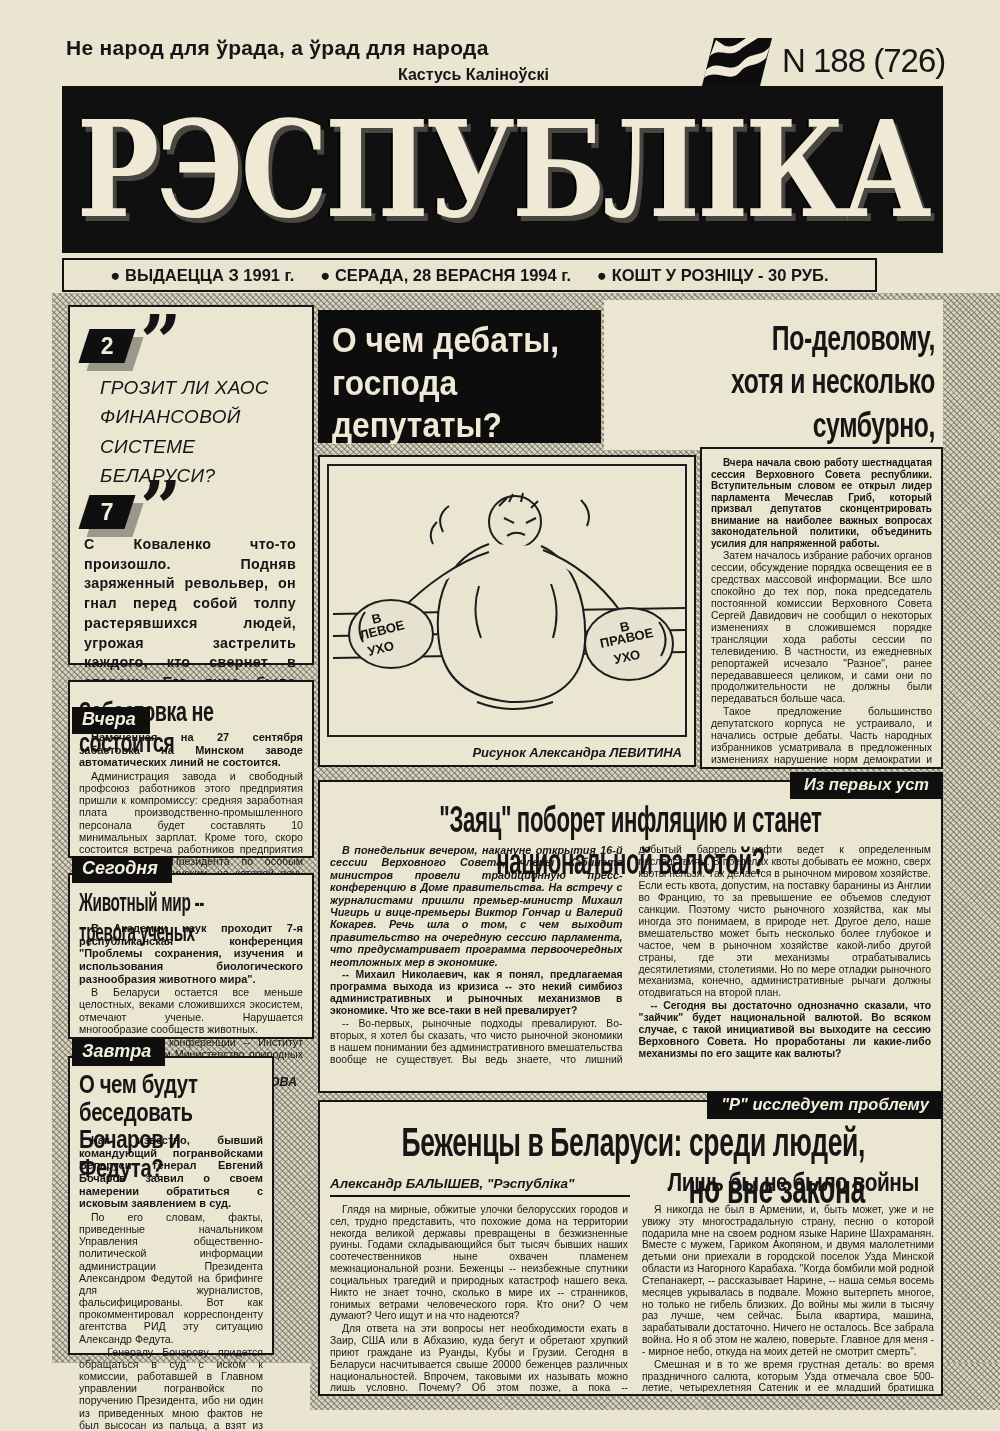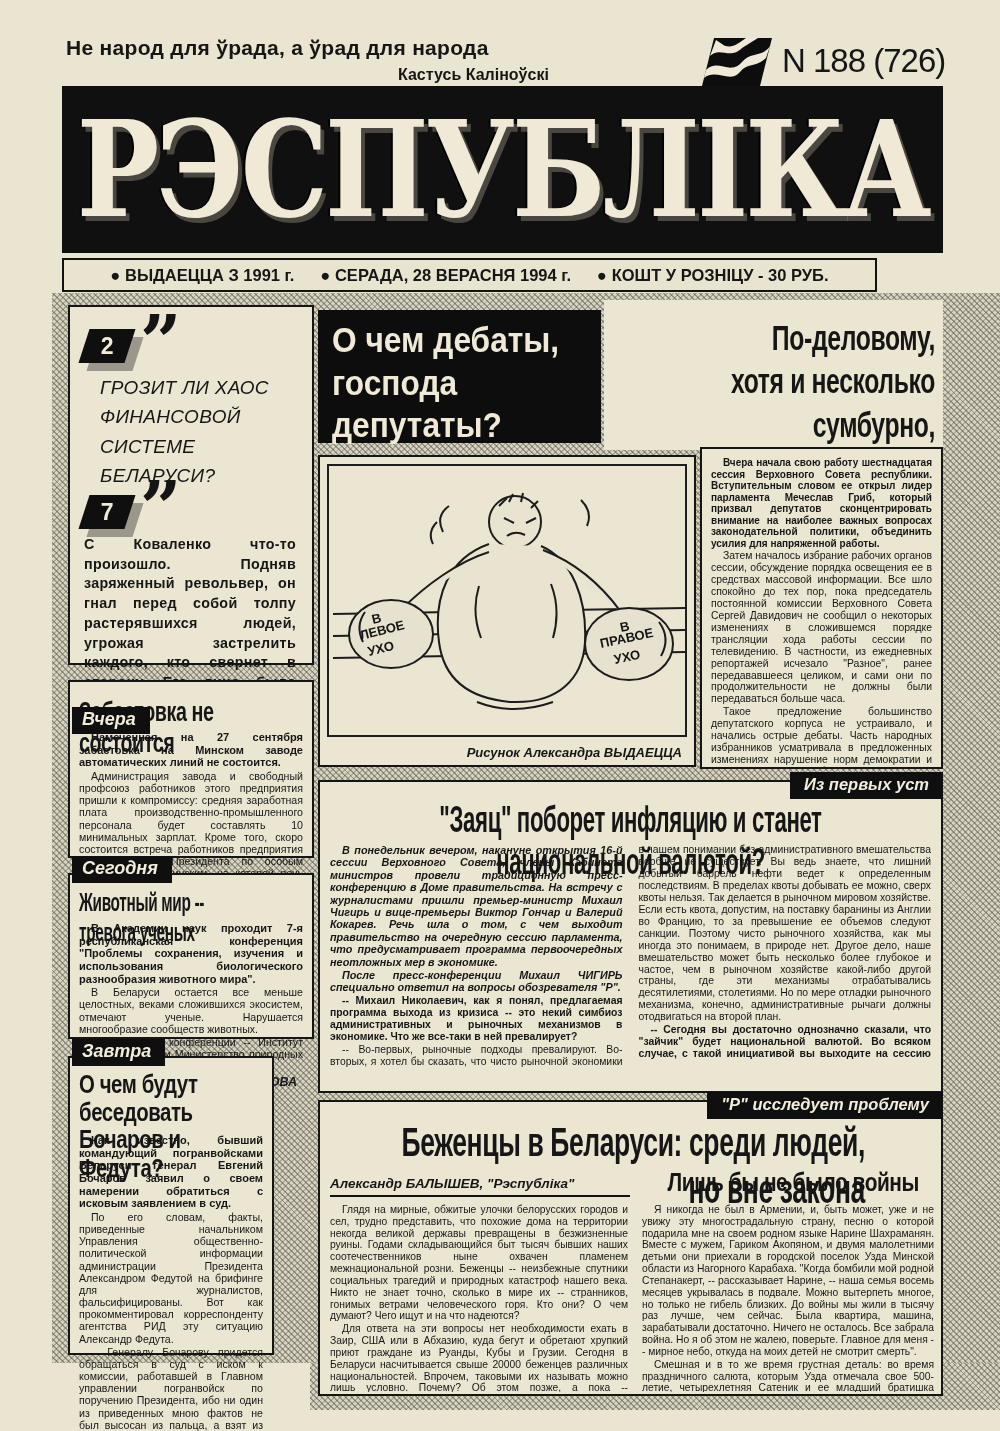--- a/index.html
+++ b/index.html
@@ -240,7 +240,7 @@
       </g>
     </svg>
   </div>
-  <div id="cartoon-caption">Рисунок Александра ВЫДАЕЦЦА</div>
+  <div id="cartoon-caption">Рисунок Александра ЛЕВИТИНА</div>
 </div>
 
 <div id="session-box" class="nbox">

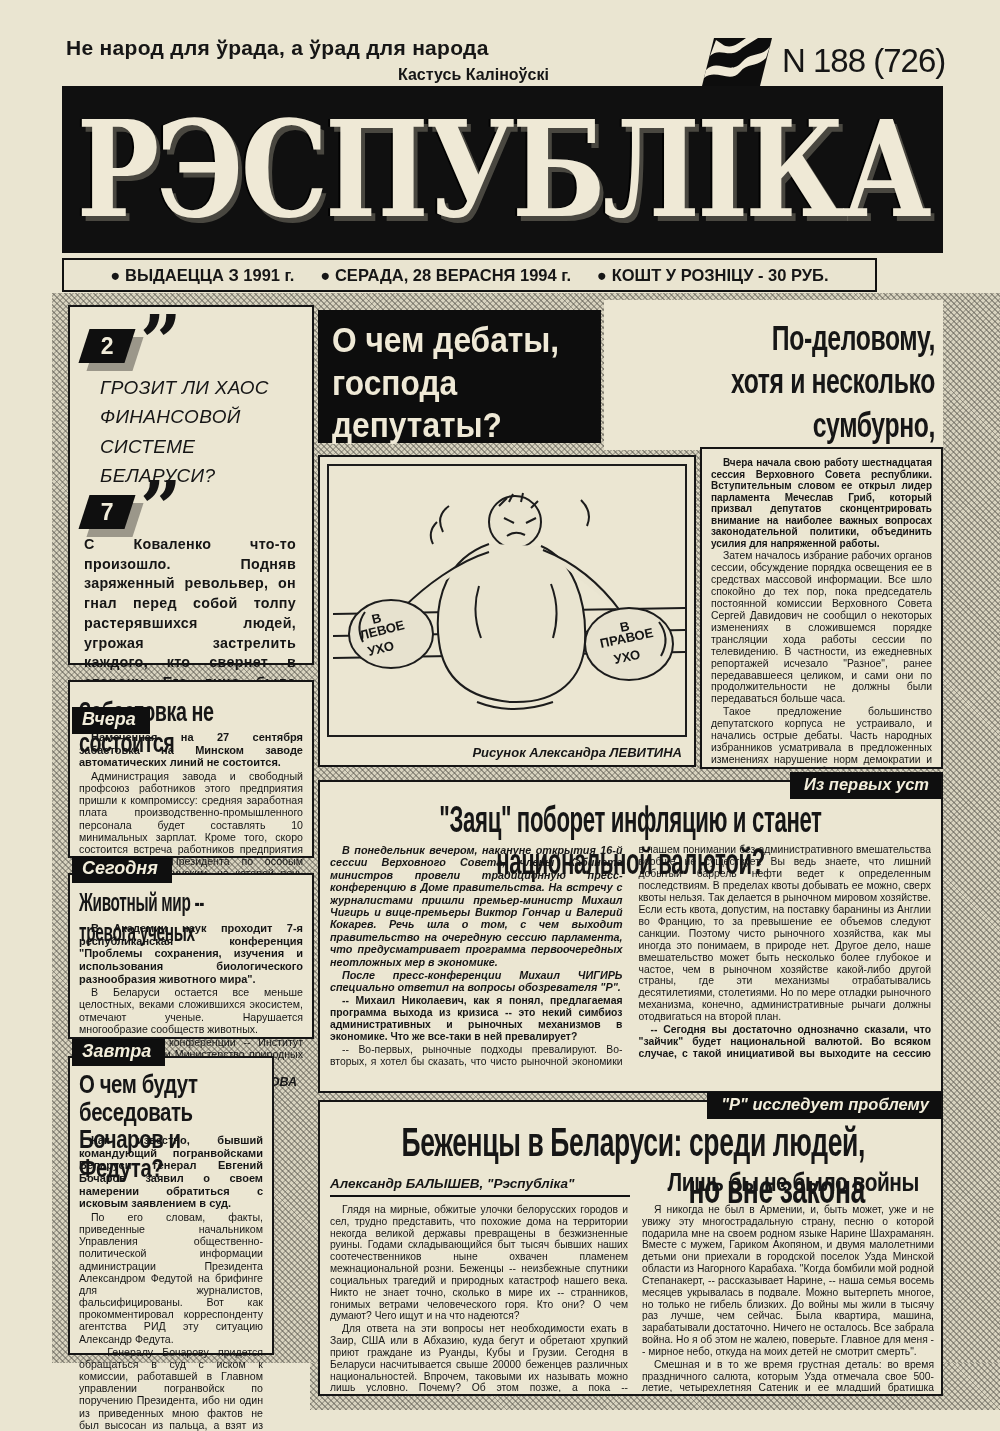--- a/index.html
+++ b/index.html
@@ -255,7 +255,6 @@
   <div id="currency-hl"><span class="cond">"Заяц" поборет инфляцию и станет национальной валютой?</span></div>
   <div class="cols2">
     <p class="bi">В понедельник вечером, накануне открытия 16-й сессии Верховного Совета, члены Кабинета министров провели традиционную пресс-конференцию в Доме правительства. На встречу с журналистами пришли премьер-министр Михаил Чигирь и вице-премьеры Виктор Гончар и Валерий Кокарев. Речь шла о том, с чем выходит правительство на очередную сессию парламента, что предусматривает программа первоочередных неотложных мер в экономике.</p>
-    <p class="bi">После пресс-конференции Михаил ЧИГИРЬ специально ответил на вопросы обозревателя "Р".</p>
     <p class="q">-- Михаил Николаевич, как я понял, предлагаемая программа выхода из кризиса -- это некий симбиоз административных и рыночных механизмов в экономике. Что же все-таки в ней превалирует?</p>
     <p class="body">-- Во-первых, рыночные подходы превалируют. Во-вторых, я хотел бы сказать, что чисто рыночной экономики в нашем понимании без административного вмешательства вообще не существует. Вы ведь знаете, что лишний добытый баррель нефти ведет к определенным последствиям. В пределах квоты добывать ее можно, сверх квоты нельзя. Так делается в рыночном мировом хозяйстве. Если есть квота, допустим, на поставку баранины из Англии во Францию, то за превышение ее объемов следуют санкции. Поэтому чисто рыночного хозяйства, как мы иногда это понимаем, в природе нет. Другое дело, наше вмешательство может быть несколько более глубокое и частое, чем в рыночном хозяйстве какой-либо другой страны, где эти механизмы отрабатывались десятилетиями, столетиями. Но по мере отладки рыночного механизма, конечно, административные рычаги должны отодвигаться на второй план.</p>
     <p class="q">-- Сегодня вы достаточно однозначно сказали, что "зайчик" будет национальной валютой. Во всяком случае, с такой инициативой вы выходите на сессию Верховного Совета. Но проработаны ли какие-либо механизмы по его защите как валюты?</p>

